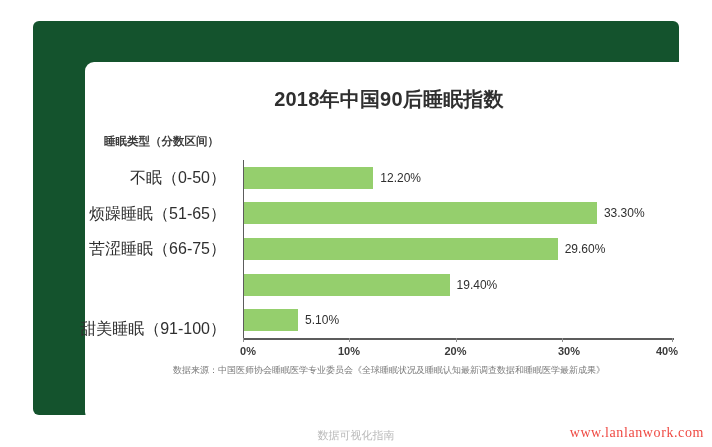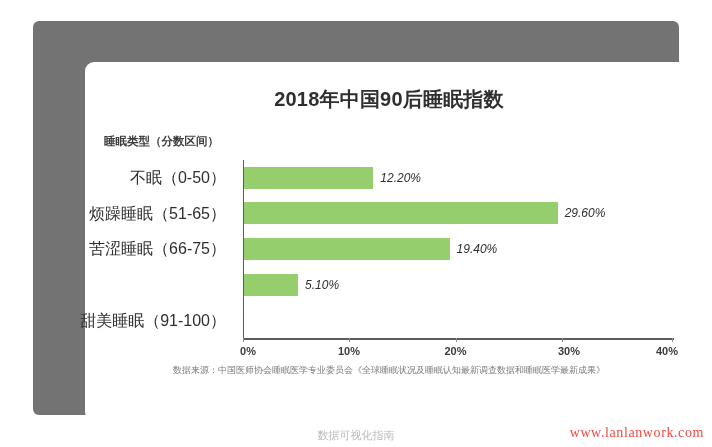--- a/index.html
+++ b/index.html
@@ -22,7 +22,7 @@
     top: 21px;
     width: 646px;
     height: 394px;
-    background: #737373;
+    background: #14532d;
     border-radius: 6px;
   }
 

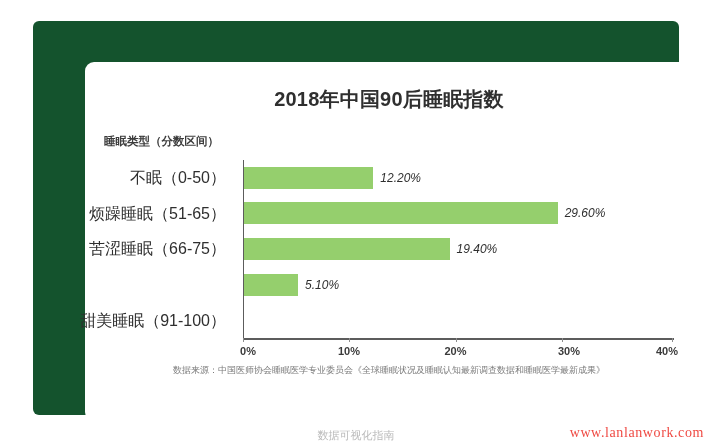--- a/index.html
+++ b/index.html
@@ -110,7 +110,6 @@
     font-size: 12px;
     color: #2f2f2f;
     white-space: nowrap;
-    font-style: italic;
   }
 
   

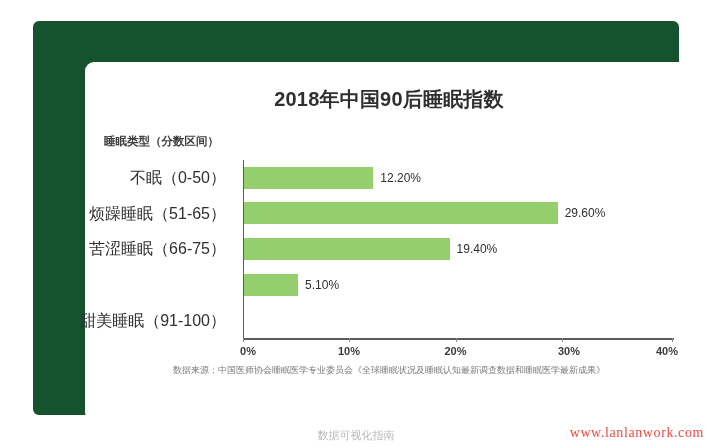--- a/index.html
+++ b/index.html
@@ -201,6 +201,10 @@
           <div class="bar-value">12.20%</div>
         </div>
         <div class="bar-row">
+          <div class="bar" style="width:352.9px"></div>
+          <div class="bar-value">33.30%</div>
+        </div>
+        <div class="bar-row">
           <div class="bar" style="width:313.7px"></div>
           <div class="bar-value">29.60%</div>
         </div>

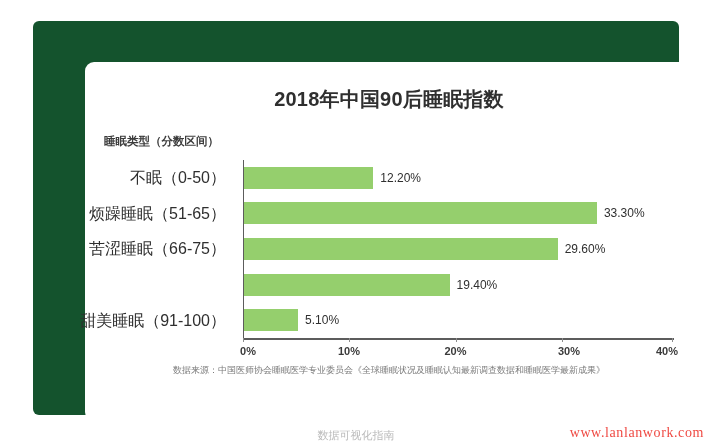--- a/index.html
+++ b/index.html
@@ -192,7 +192,7 @@
         <div class="cat-label" style="top:0px">不眠（0-50）</div>
         <div class="cat-label" style="top:35.6px">烦躁睡眠（51-65）</div>
         <div class="cat-label" style="top:71.2px">苦涩睡眠（66-75）</div>
-        <div class="cat-label" style="top:143px">甜美睡眠（91-100）</div>
+        <div class="cat-label" style="top:151px">甜美睡眠（91-100）</div>
       </div>
 
       <div class="bars">

